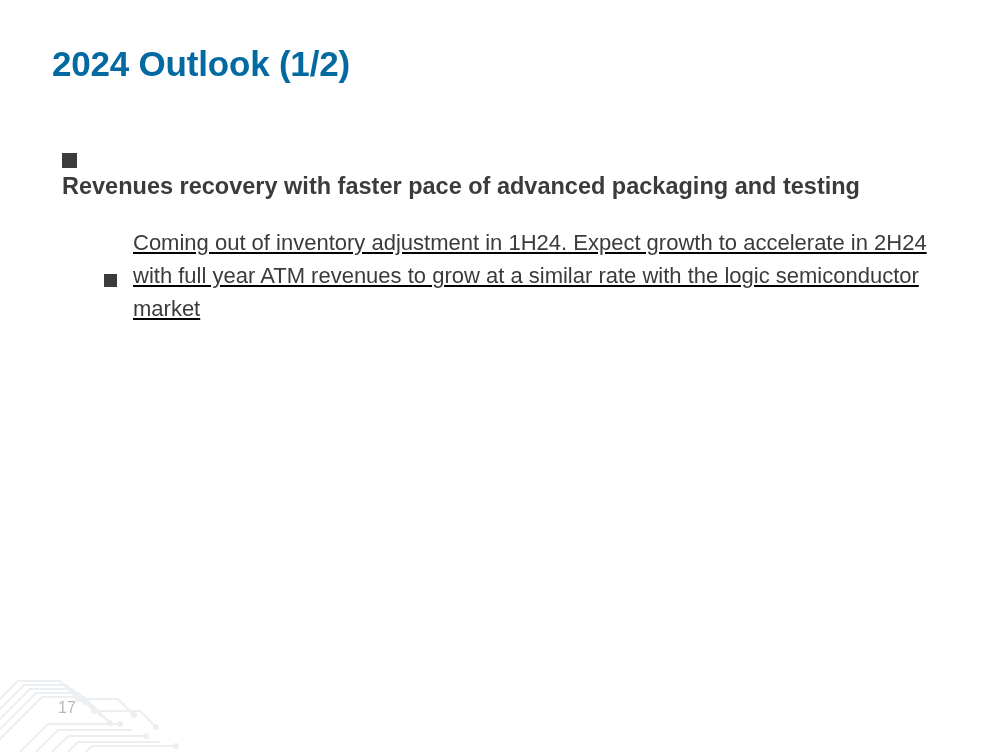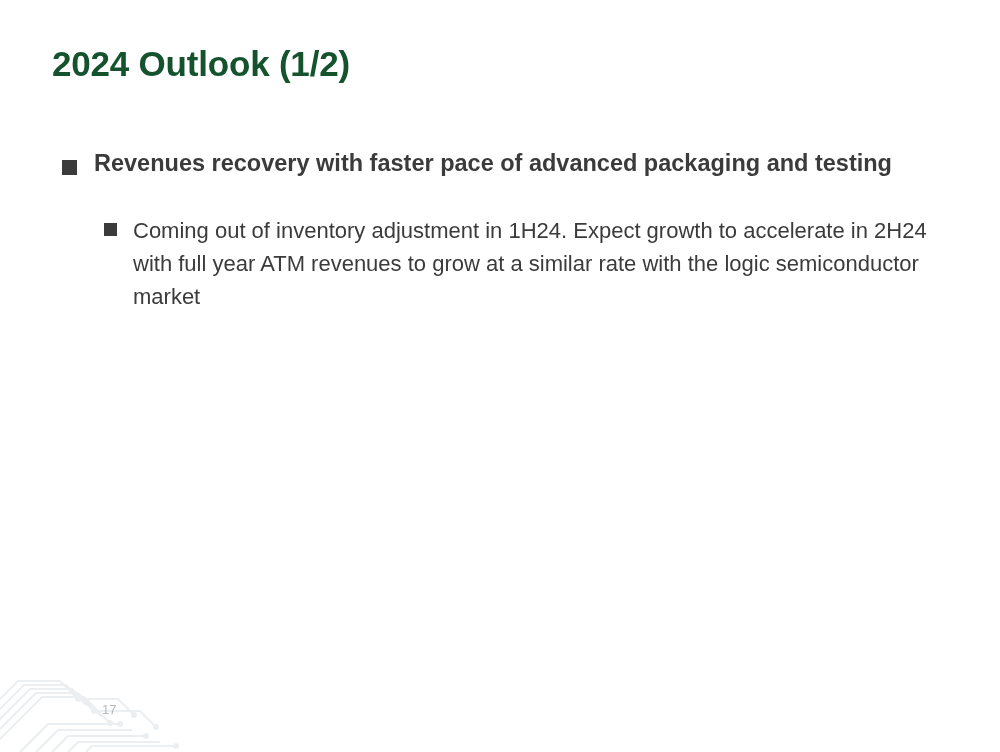--- a/index.html
+++ b/index.html
@@ -26,7 +26,7 @@
     top: 44px;
     font-size: 35px;
     font-weight: bold;
-    color: #14532d;
+    color: #0369a1;
     letter-spacing: -0.2px;
   }
   .content {

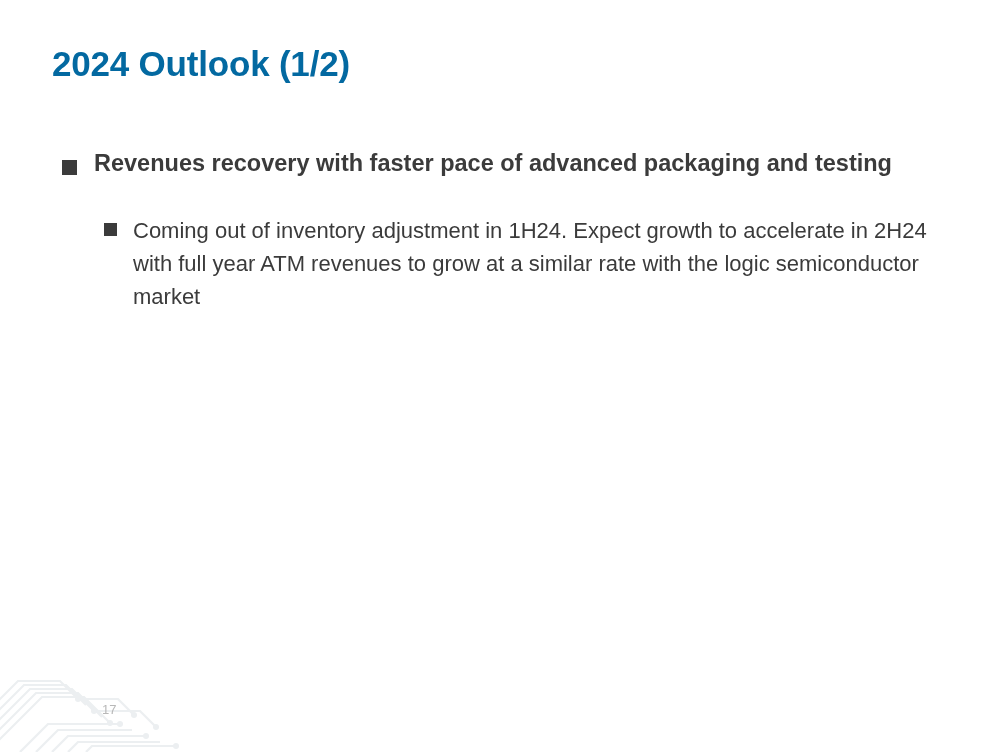--- a/index.html
+++ b/index.html
@@ -37,8 +37,9 @@
   }
   .bullet-l1 {
     display: flex;
-    align-items: center;
-    margin-bottom: 33px;
+    align-items: flex-start;
+    margin-bottom: 22px;
+    flex-direction: column;
   }
   .marker-l1 {
     width: 15px;

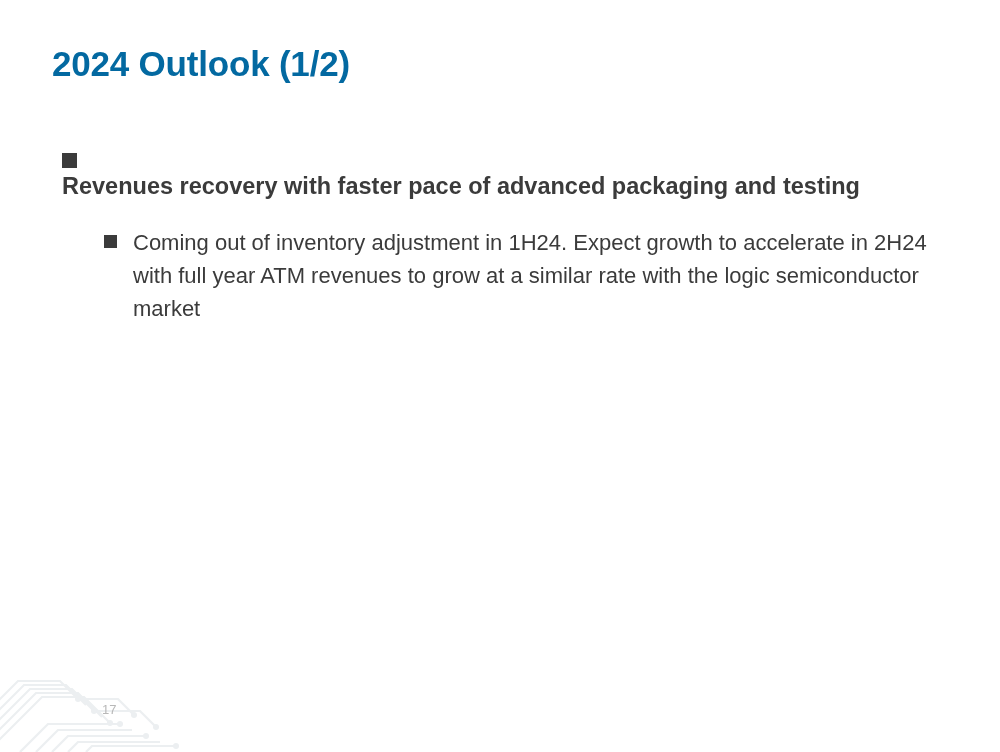--- a/index.html
+++ b/index.html
@@ -62,8 +62,9 @@
   }
   .bullet-l2 {
     display: flex;
-    align-items: flex-start;
+    align-items: center;
     margin-bottom: 24px;
+    text-decoration: underline;
   }
   .marker-l2 {
     width: 13px;

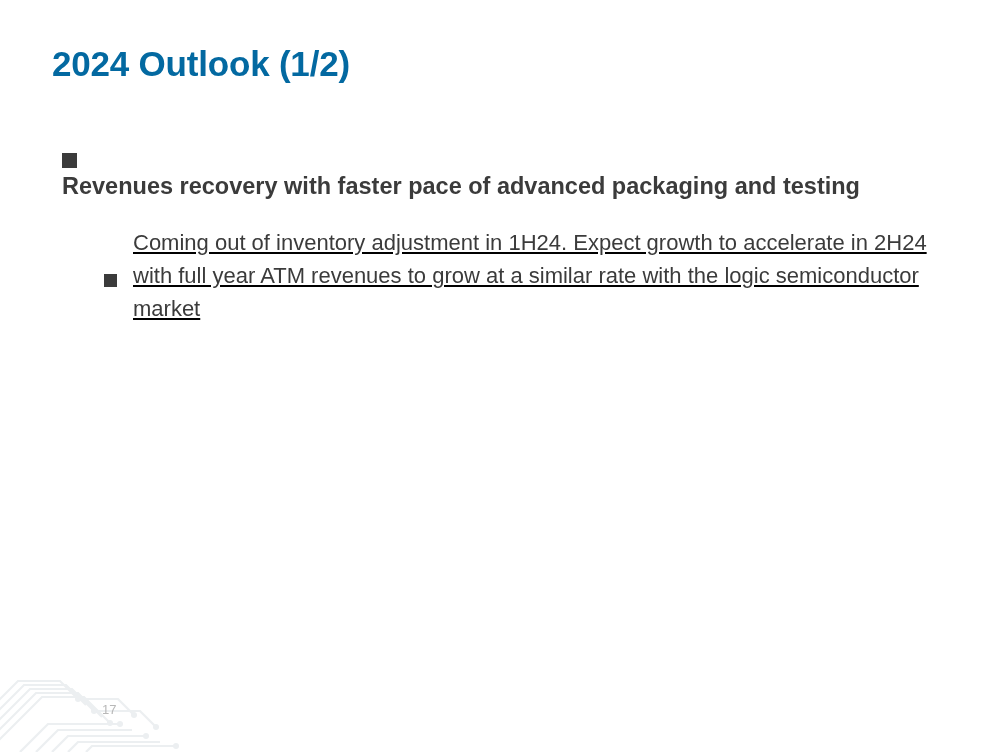--- a/index.html
+++ b/index.html
@@ -93,9 +93,8 @@
     position: absolute;
     left: 58px;
     bottom: 35px;
-    font-size: 13px;
+    font-size: 16px;
     color: #b8b8b8;
-    margin-left: 44px;
   }
 </style>
 </head>

